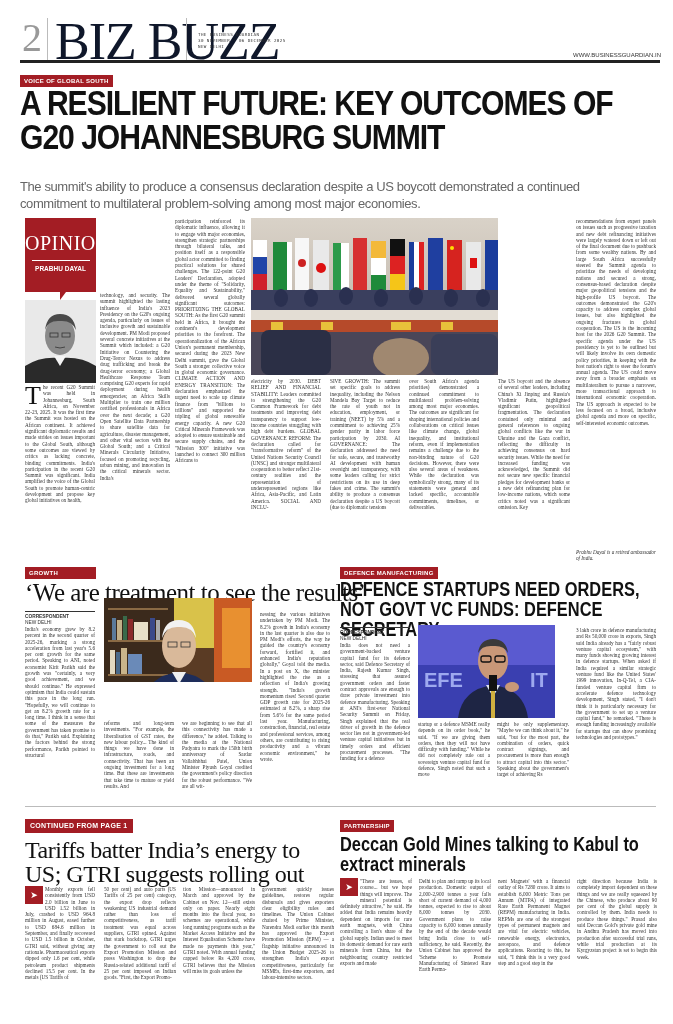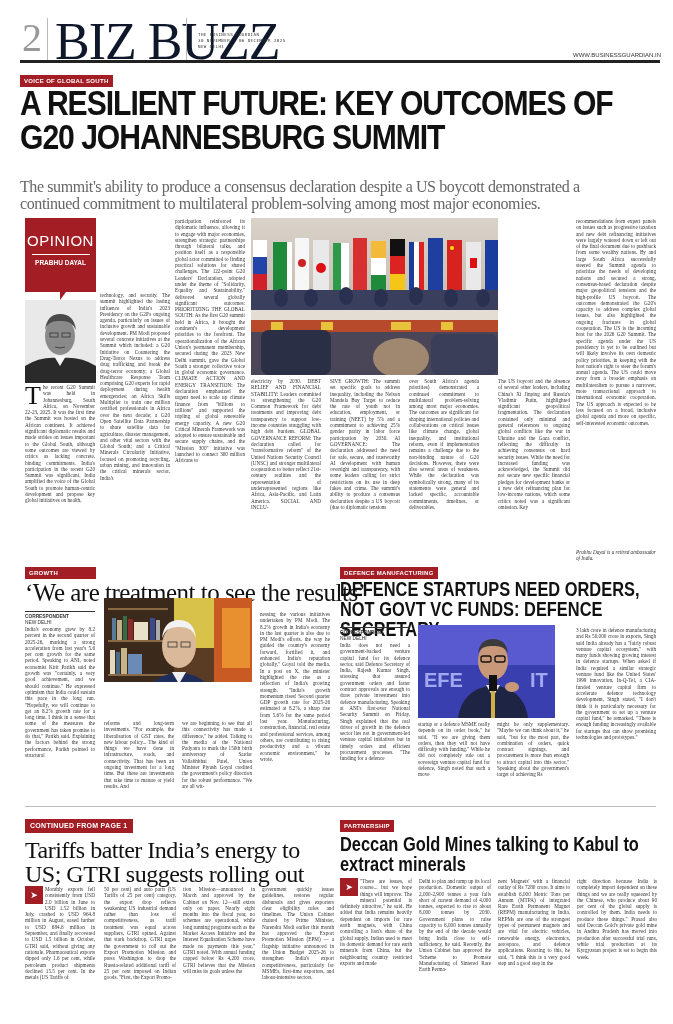--- a/index.html
+++ b/index.html
@@ -15,7 +15,7 @@
 .masthead-rule{left:20px;top:60px;width:640px;height:3px;background:#222}
 .tag{font-family:"Liberation Sans",sans-serif;font-weight:bold;color:#fff;background:#a31d24;font-size:6px;padding:2px 4px;letter-spacing:.3px;line-height:8px;white-space:nowrap}
 .main-hl{left:20px;top:86px;width:640px;font-family:"Liberation Sans",sans-serif;font-weight:bold;font-size:35px;line-height:34px;letter-spacing:-1.2px;transform:scaleX(.86);transform-origin:left top;width:750px;color:#111}
-.deck{left:20px;top:178px;width:620px;font-family:Liberation Serif, serif;font-size:16px;line-height:17px;color:#666;letter-spacing:-.4px}
+.deck{left:20px;top:178px;width:620px;font-family:Liberation Sans, sans-serif;font-size:13px;line-height:17px;color:#666;letter-spacing:-.4px}
 .op-box{left:25px;top:218px;width:71px;height:74px;background:#a31d24;color:#fff;text-align:center}
 .op-box .t1{font-family:Liberation Sans, sans-serif;font-size:15px;margin-top:14px;letter-spacing:.5px}
 .op-box .rule{width:58px;height:1px;background:#fff;margin:5px auto 4px}

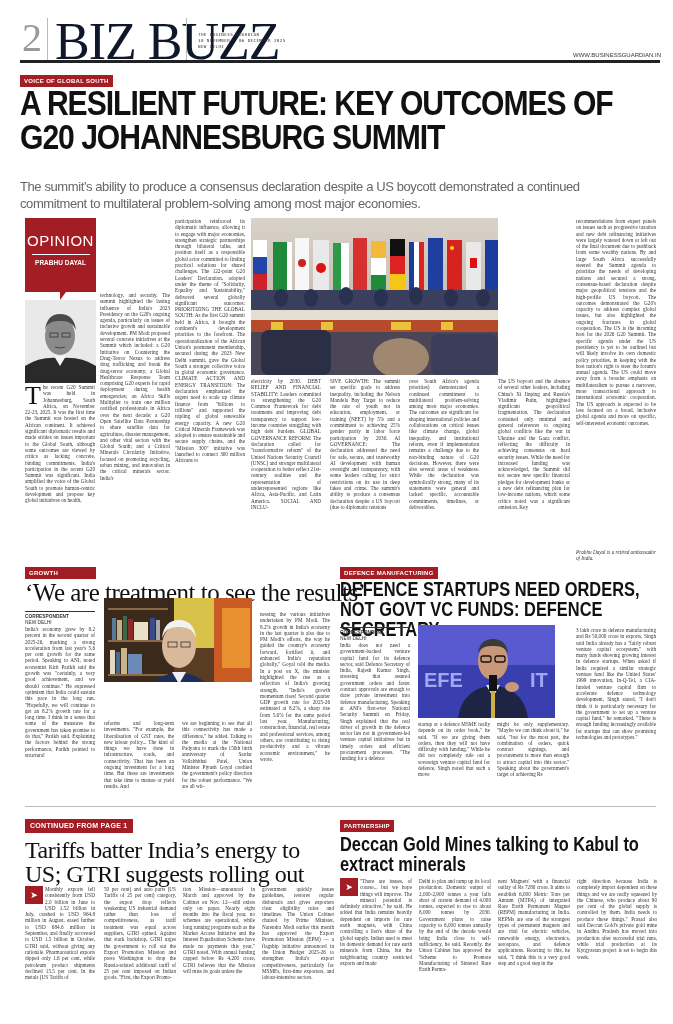--- a/index.html
+++ b/index.html
@@ -17,7 +17,7 @@
 .main-hl{left:20px;top:86px;width:640px;font-family:"Liberation Sans",sans-serif;font-weight:bold;font-size:35px;line-height:34px;letter-spacing:-1.2px;transform:scaleX(.86);transform-origin:left top;width:750px;color:#111}
 .deck{left:20px;top:178px;width:620px;font-family:Liberation Sans, sans-serif;font-size:13px;line-height:17px;color:#666;letter-spacing:-.4px}
 .op-box{left:25px;top:218px;width:71px;height:74px;background:#a31d24;color:#fff;text-align:center}
-.op-box .t1{font-family:Liberation Sans, sans-serif;font-size:15px;margin-top:14px;letter-spacing:.5px}
+.op-box .t1{font-family:Liberation Serif, serif;font-size:20px;margin-top:14px;letter-spacing:.5px}
 .op-box .rule{width:58px;height:1px;background:#fff;margin:5px auto 4px}
 .op-box .t2{font-family:"Liberation Sans",sans-serif;font-weight:bold;font-size:6.5px}
 .portrait{left:25px;top:300px;width:71px;height:83px;background:linear-gradient(180deg,#f2f2f2 0%,#ddd 100%);overflow:hidden}

